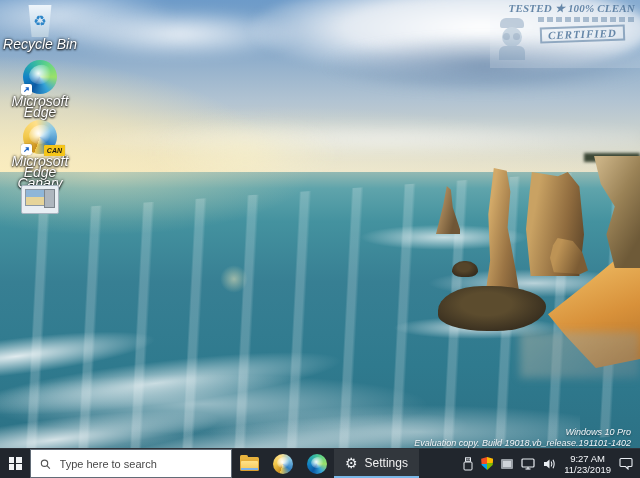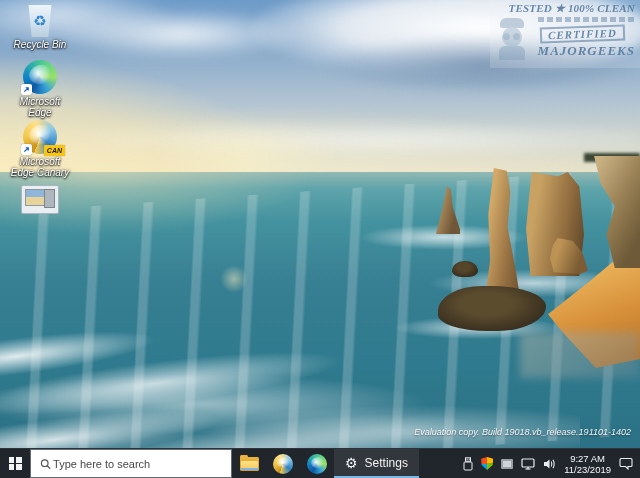--- a/index.html
+++ b/index.html
@@ -100,7 +100,7 @@
   .di-edge{left:2px;top:60px;}
   .di-canary{left:2px;top:120px;}
   .di-theme{left:2px;top:185px;}
-  .icon-label{width:76px;font-size:10px;line-height:11px;color:#fff;text-align:center;white-space:pre-line;
+  .icon-label{width:76px;font-size:14px;line-height:11px;color:#fff;text-align:center;white-space:pre-line;
     text-shadow:0 1px 2px #000,0 0 3px rgba(0,0,0,.9);}
   .icon-art{position:relative;}
   .bin{width:26px;height:32px;clip-path:polygon(6% 0,94% 0,82% 100%,18% 100%);

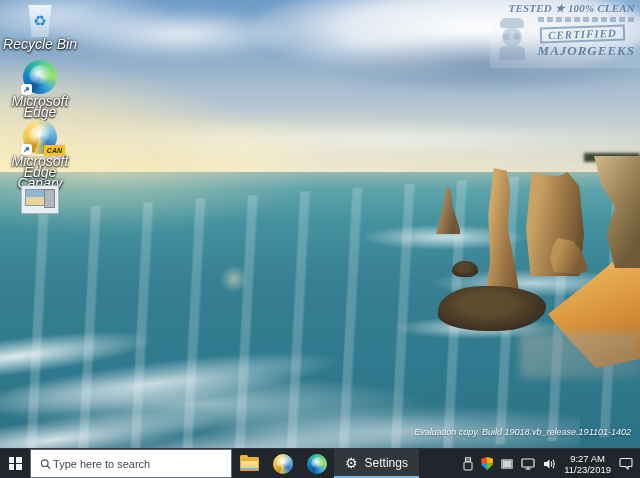--- a/index.html
+++ b/index.html
@@ -201,7 +201,6 @@
       <div class="wm-line1">TESTED ★ 100% CLEAN</div>
       <div class="wm-tex"></div>
       <div><span class="wm-stamp">CERTIFIED</span></div>
-      <div class="wm-brand">MAJORGEEKS</div>
     </div>
 
     <div class="desktop-icon di-recycle">

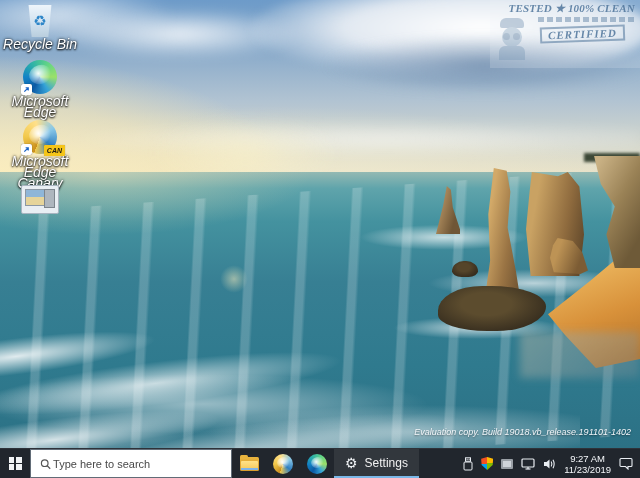--- a/index.html
+++ b/index.html
@@ -245,6 +245,7 @@
     </div>
 
     <div class="sysinfo">
+      <div>Windows 10 Pro</div>
       <div>Evaluation copy. Build 19018.vb_release.191101-1402</div>
     </div>
   </div>

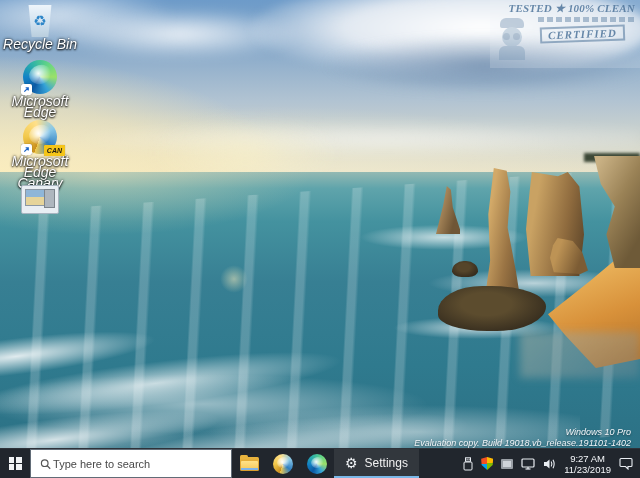--- a/index.html
+++ b/index.html
@@ -133,7 +133,7 @@
   .winlogo{width:13px;height:13px;display:grid;grid-template-columns:1fr 1fr;grid-template-rows:1fr 1fr;gap:1.5px;}
   .winlogo span{background:#f2f4f6;}
   .search-box{width:202px;background:#fff;border:1px solid #626c77;box-sizing:border-box;display:flex;
-    align-items:center;padding:0 9px;}
+    align-items:center;gap:7px;padding:0 9px;}
   .search-box input{border:none;outline:none;background:transparent;font-size:11px;width:100%;
     font-family:"Liberation Sans",sans-serif;color:#333;}
   .search-box input::placeholder{color:#484848;opacity:1;}

